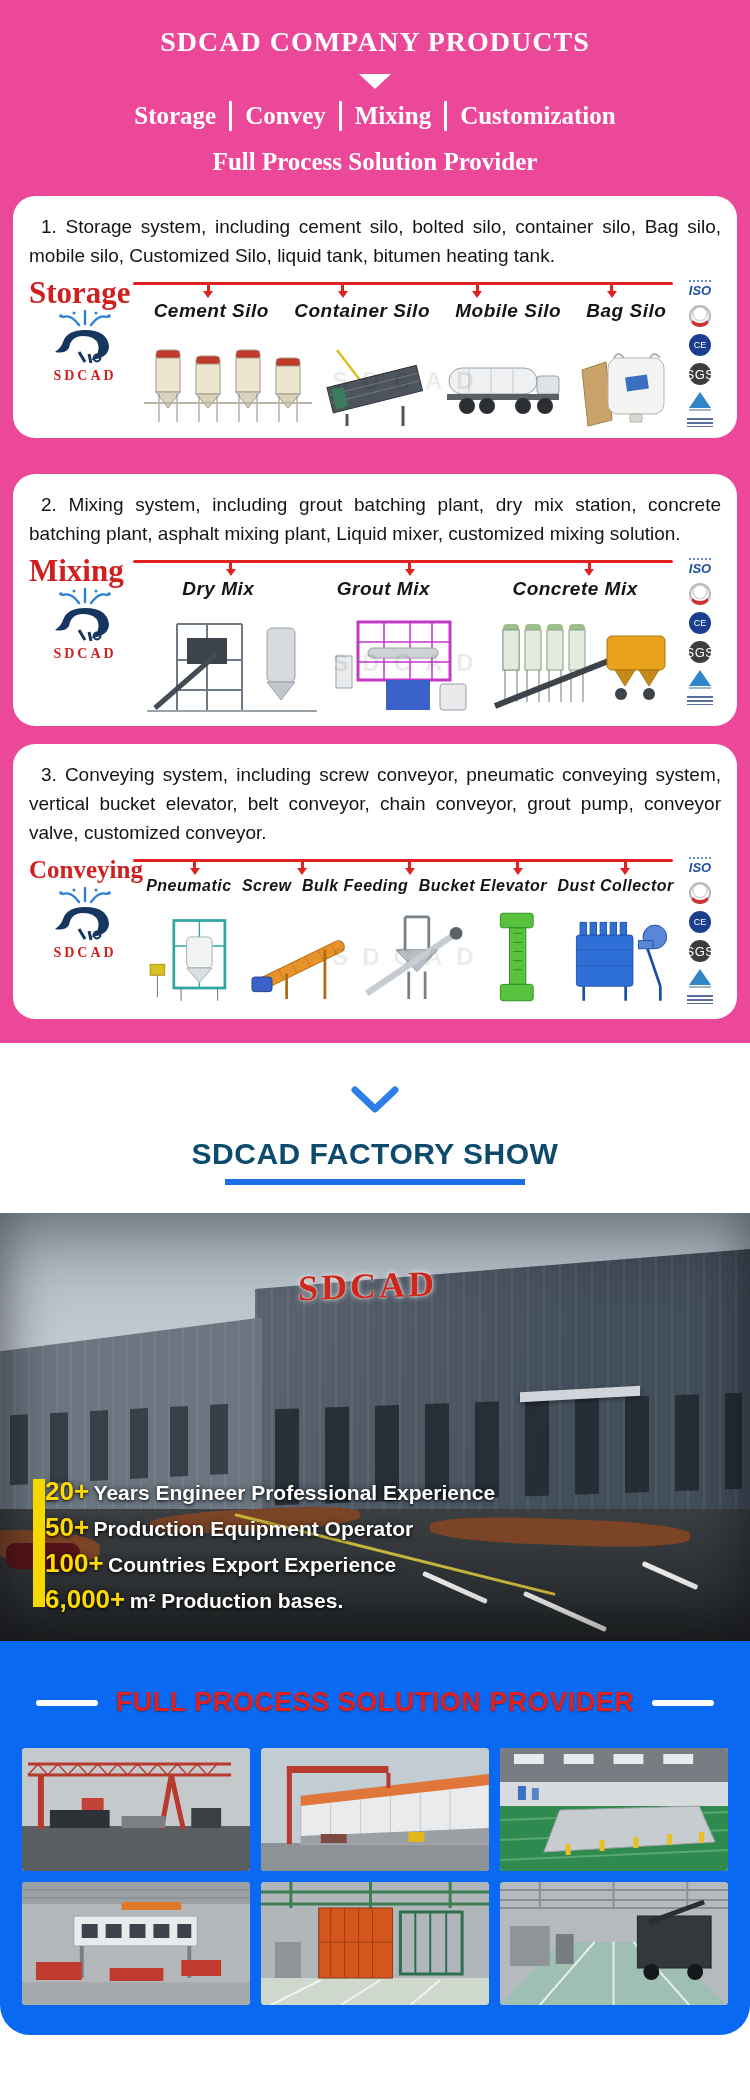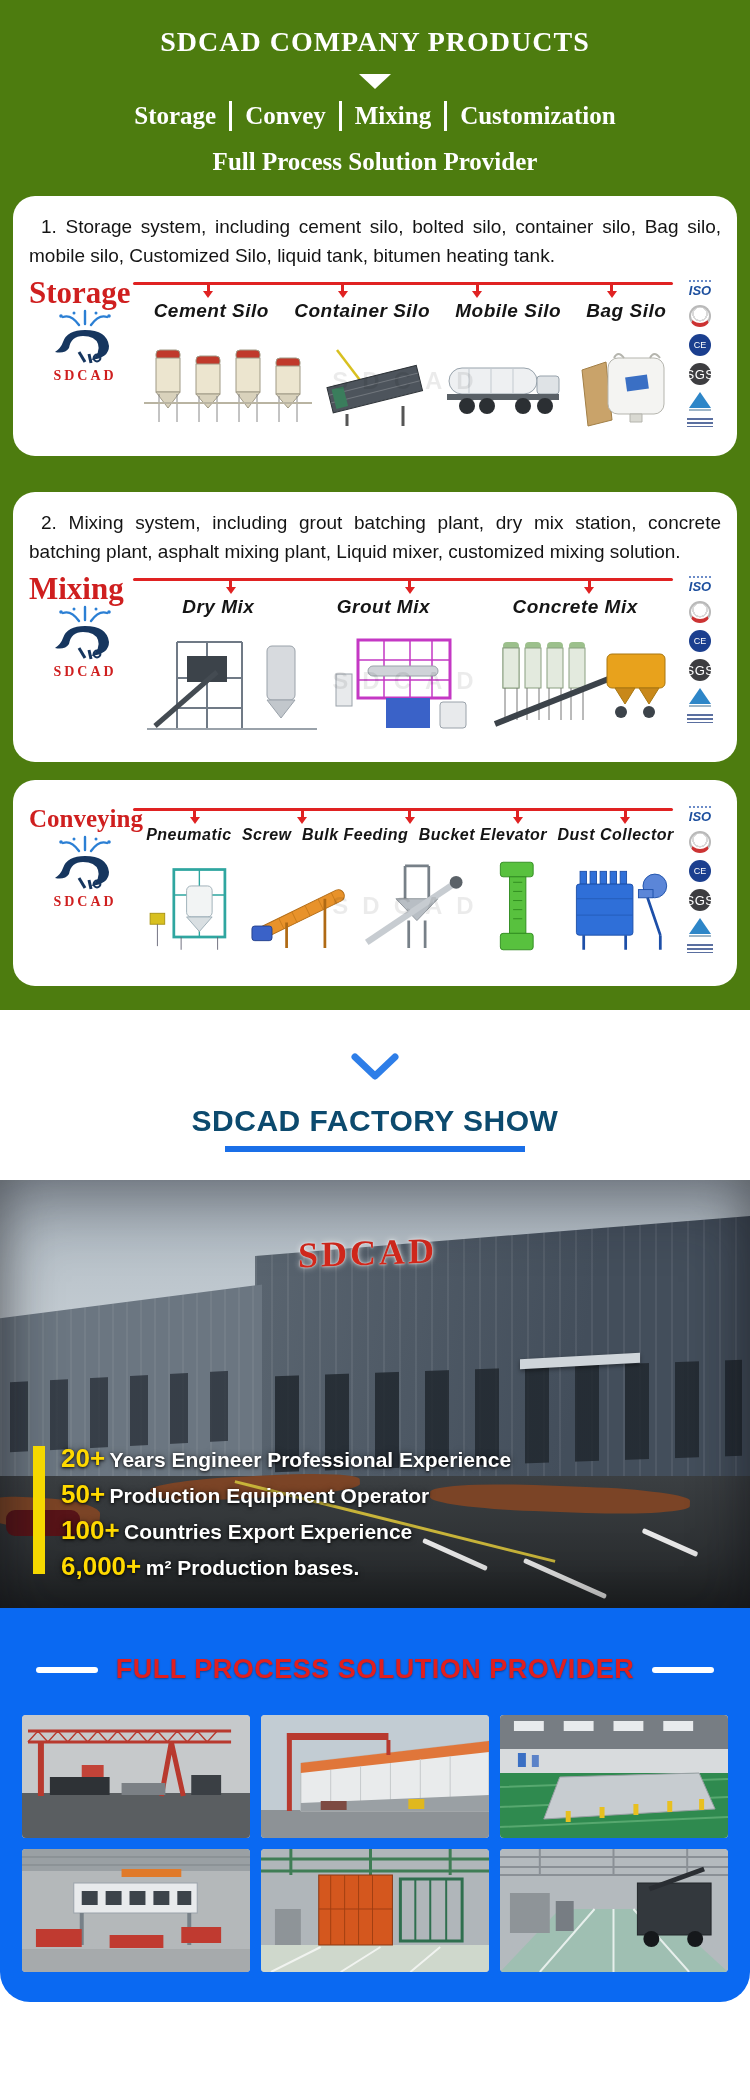--- a/index.html
+++ b/index.html
@@ -5,7 +5,7 @@
   html,body{margin:0;padding:0;background:#fff;}
   .page{width:750px;font-family:"Liberation Sans",sans-serif;color:#151515;}
   
-  .hero{background:#4d7c0f;padding:26px 0 24px;}
+  .hero{background:#ec4899;padding:26px 0 24px;}
   .hero-title{color:#fff;font-family:"Liberation Serif",serif;font-weight:bold;font-size:28px;
     text-align:center;letter-spacing:1px;}
   .tri-down{width:0;height:0;border-left:16px solid transparent;border-right:16px solid transparent;

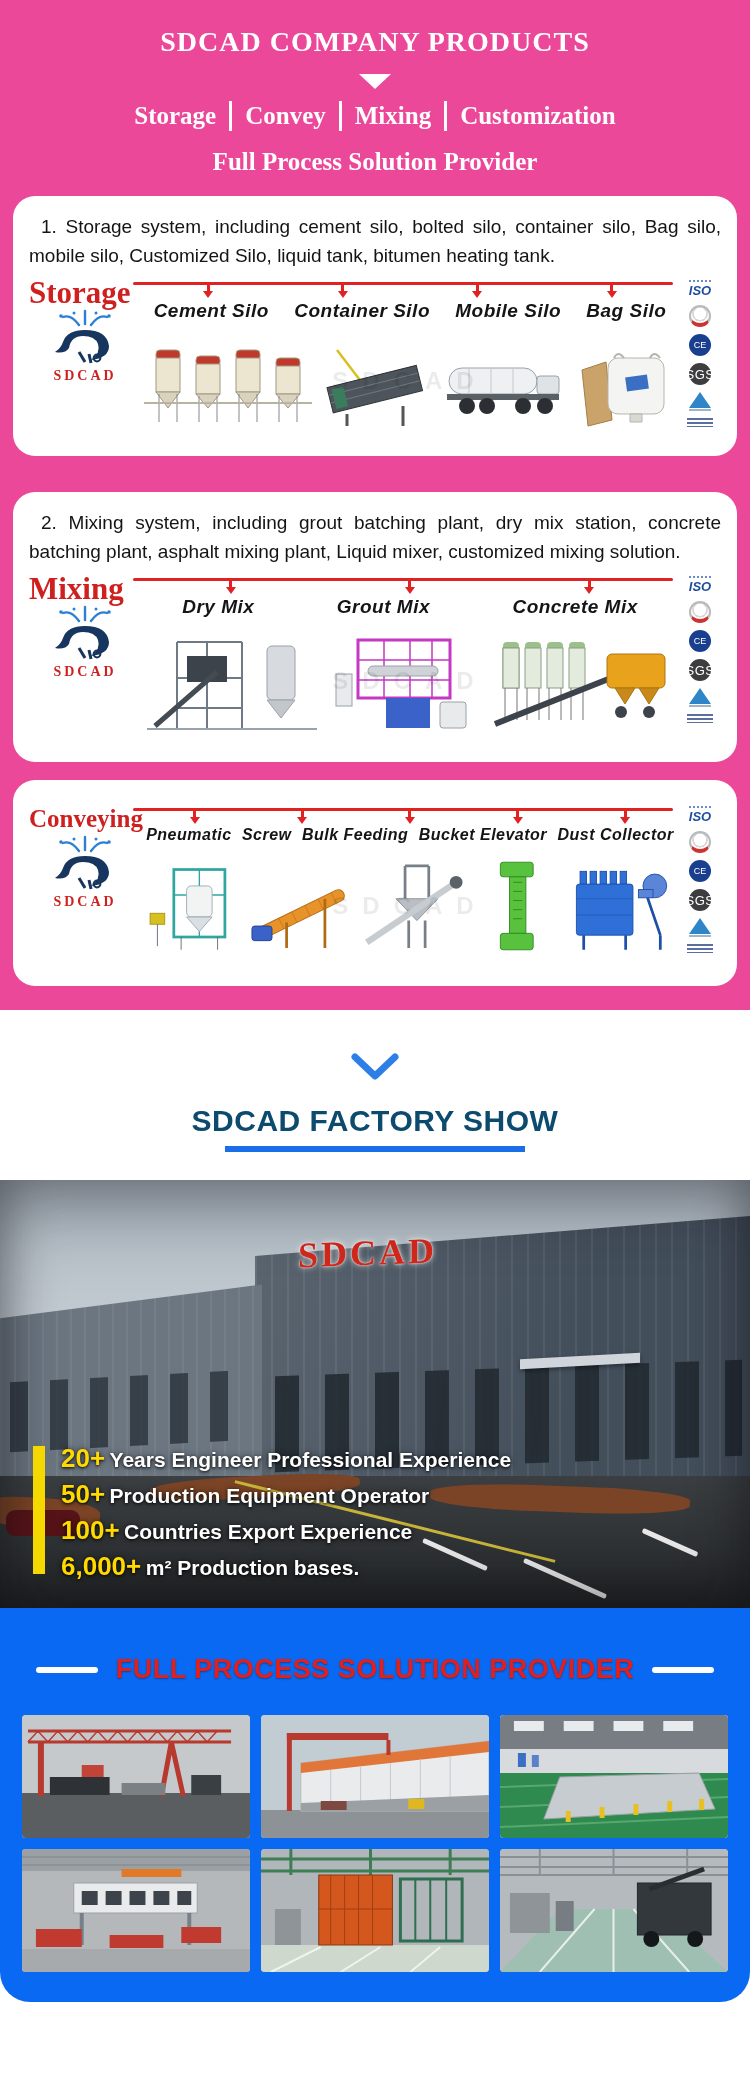--- a/index.html
+++ b/index.html
@@ -16,7 +16,7 @@
   .hero-sub{color:#fff;font-family:"Liberation Serif",serif;font-weight:bold;font-size:25px;
     text-align:center;margin-top:17px;}
   
-  .card{background:#fff;border-radius:22px;margin:20px 13px 0;padding:16px 16px 28px;}
+  .card{background:#fff;border-radius:22px;margin:20px 13px 0;padding:16px 16px 10px;}
   .card p{margin:0;font-size:19px;line-height:29px;text-align:justify;text-indent:12px;color:#141414;}
   .diagram{display:flex;margin-top:8px;}
   .diag-left{width:112px;flex:0 0 112px;text-align:center;}

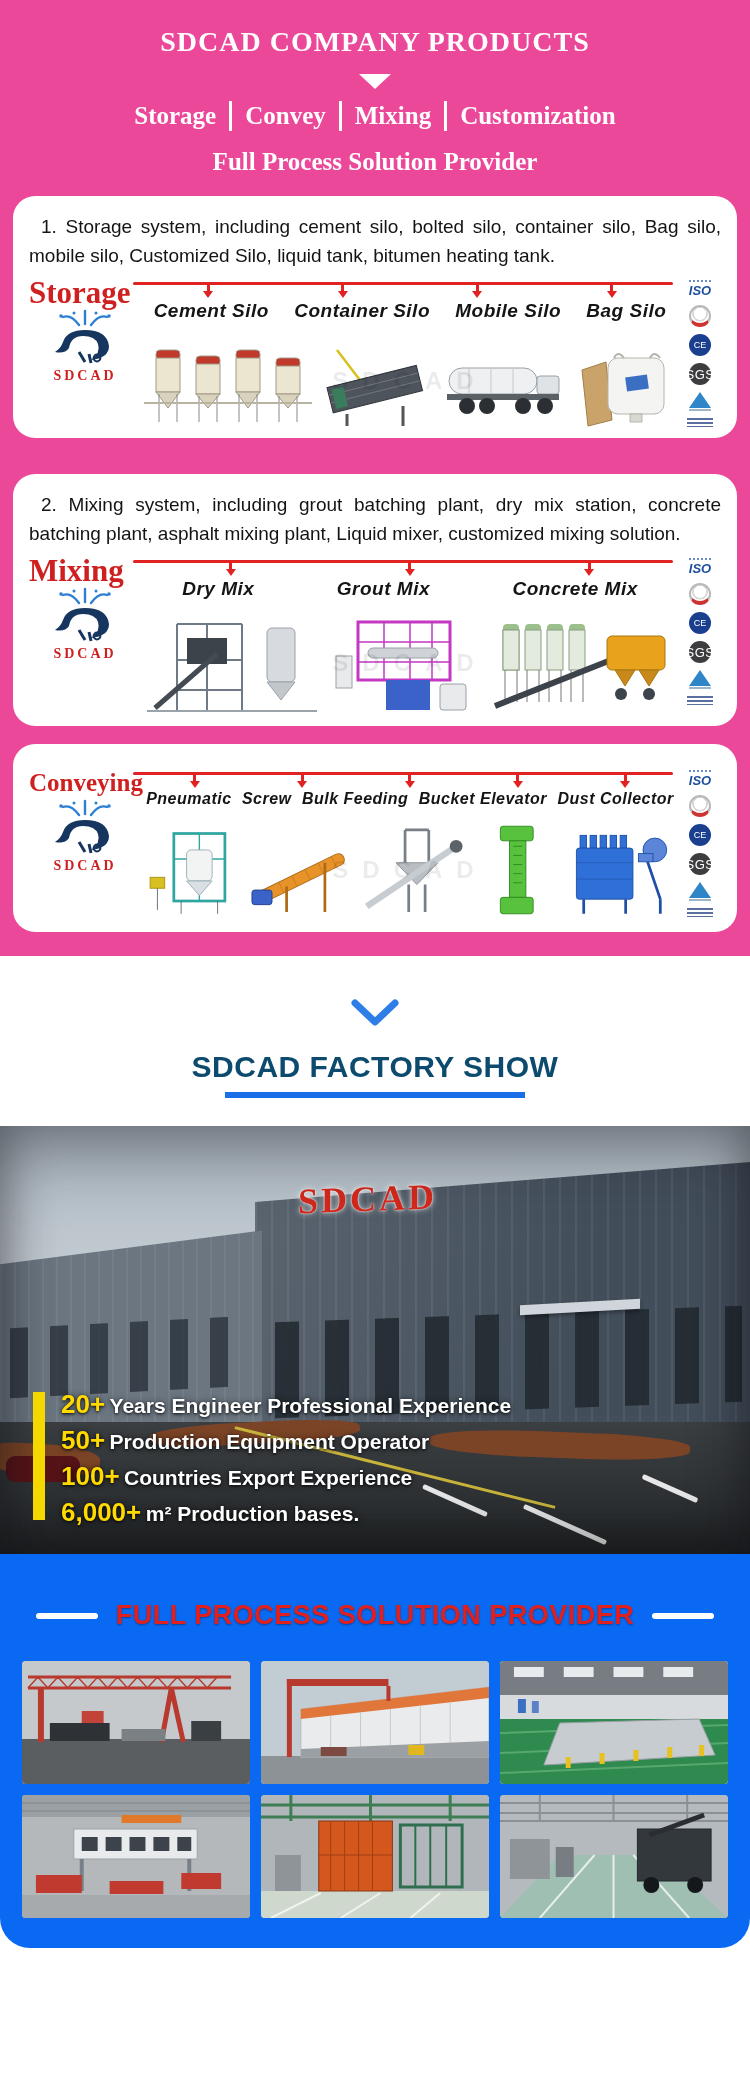--- a/index.html
+++ b/index.html
@@ -357,6 +357,7 @@
     </div>
 
     <div class="card" style="margin-top:18px;">
+      <p>3. Conveying system, including screw conveyor, pneumatic conveying system, vertical bucket elevator, belt conveyor, chain conveyor, grout pump, conveyor valve, customized conveyor.</p>
       <div class="diagram">
         <div class="diag-left">
           <div class="cat small">Conveying</div>

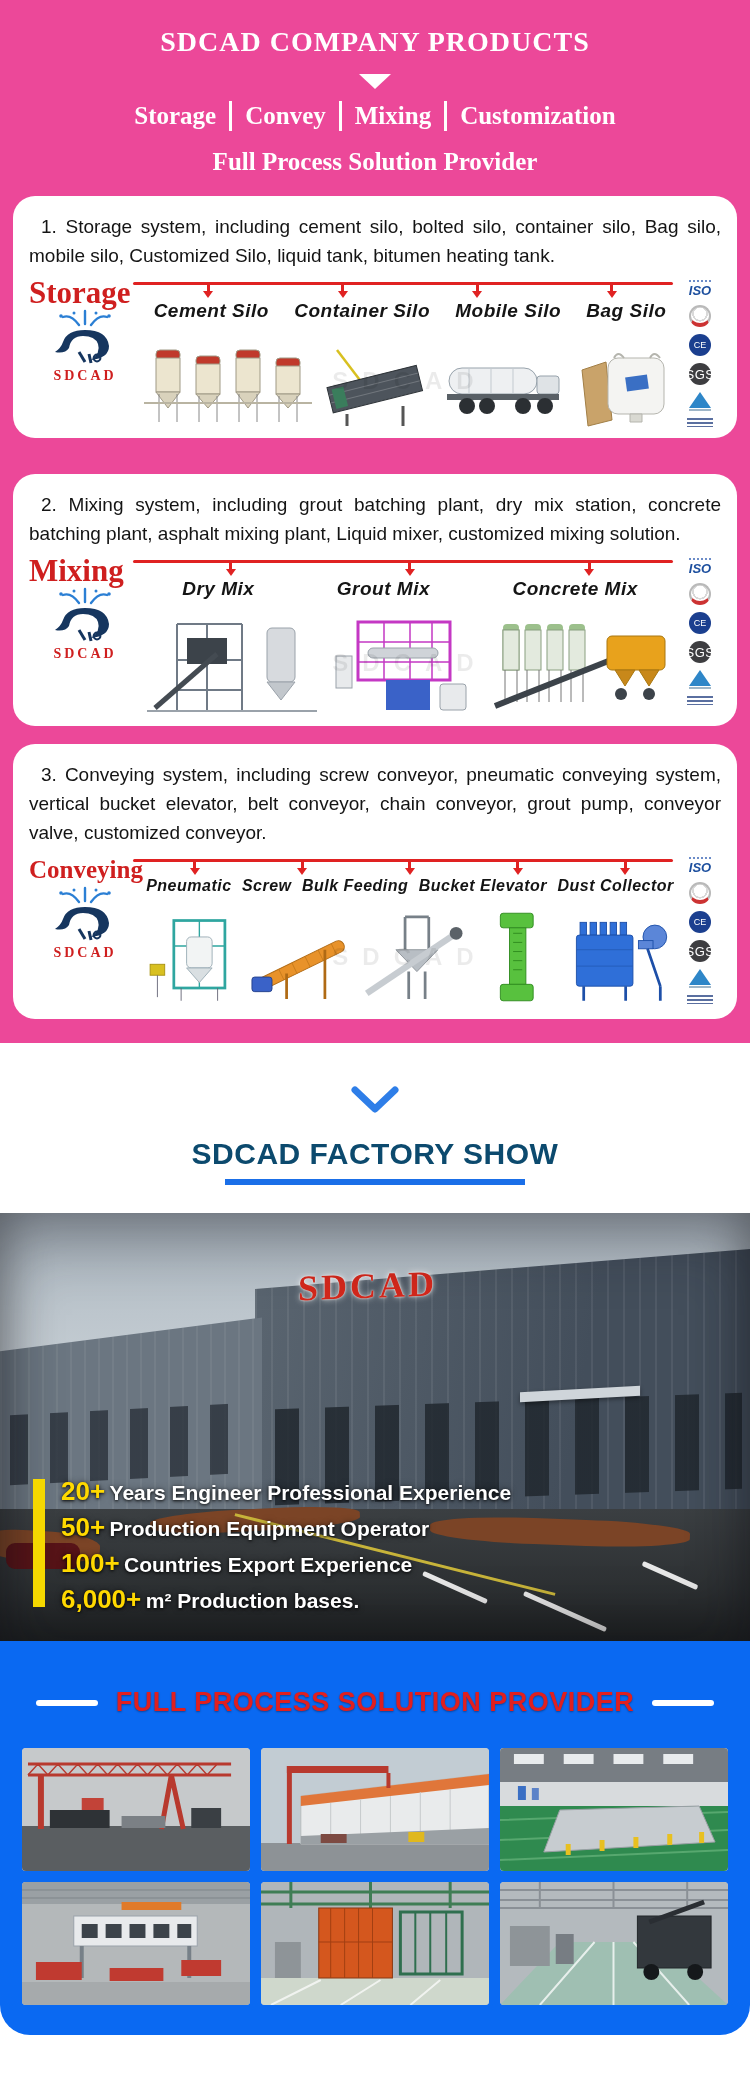--- a/index.html
+++ b/index.html
@@ -88,7 +88,7 @@
   .vignette{position:absolute;inset:0;box-shadow:inset 0 30px 60px rgba(20,20,30,.35),inset 0 -20px 50px rgba(0,0,0,.35);}
   .stats{position:absolute;left:33px;bottom:22px;}
   .ybar{position:absolute;left:0;top:4px;width:12px;height:128px;background:#f5d800;}
-  .stat-line{margin-left:28px;line-height:33px;white-space:nowrap;
+  .stat-line{margin-left:12px;line-height:33px;white-space:nowrap;
     text-shadow:0 1px 3px rgba(0,0,0,.85),0 0 6px rgba(0,0,0,.5);}
   .stat-line .v{color:#ffd900;font-weight:800;font-size:26px;}
   .stat-line .t{color:#fff;font-weight:bold;font-size:21px;}

